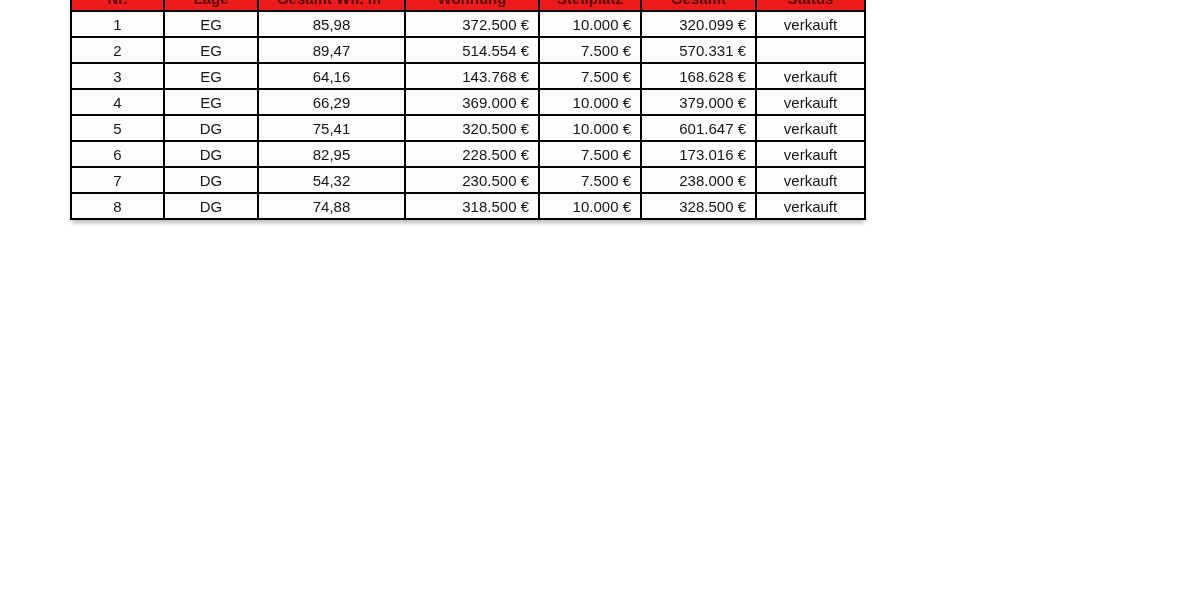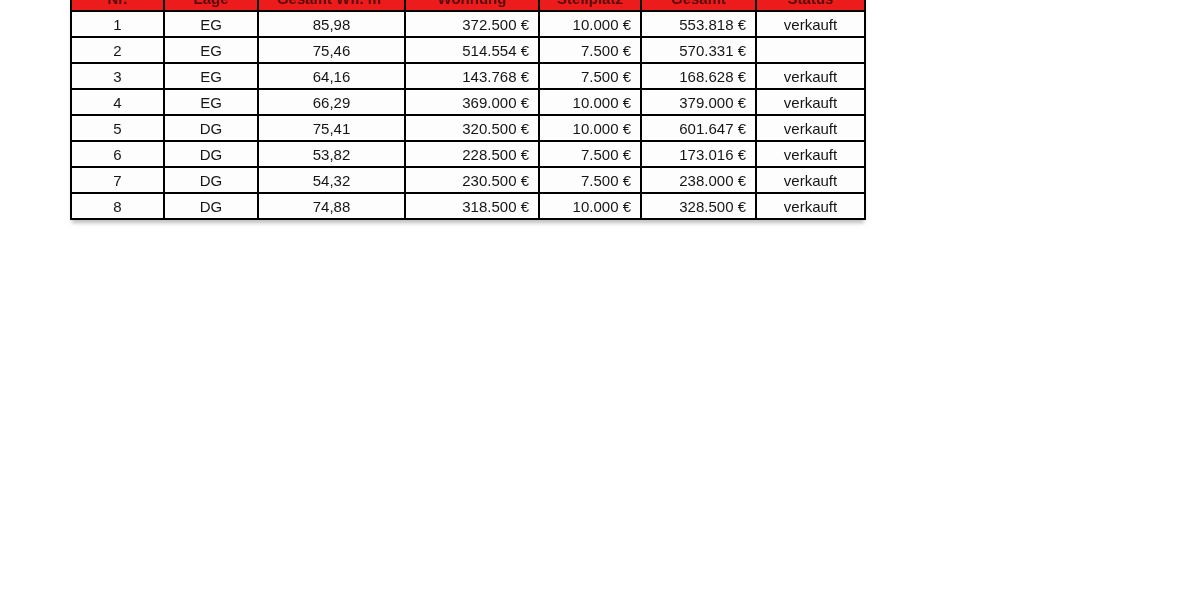--- a/index.html
+++ b/index.html
@@ -91,7 +91,7 @@
             <td>85,98</td>
             <td>372.500 €</td>
             <td>10.000 €</td>
-            <td>553.818 €</td>
+            <td>320.099 €</td>
             <td>verkauft</td>
           </tr>
           <tr>

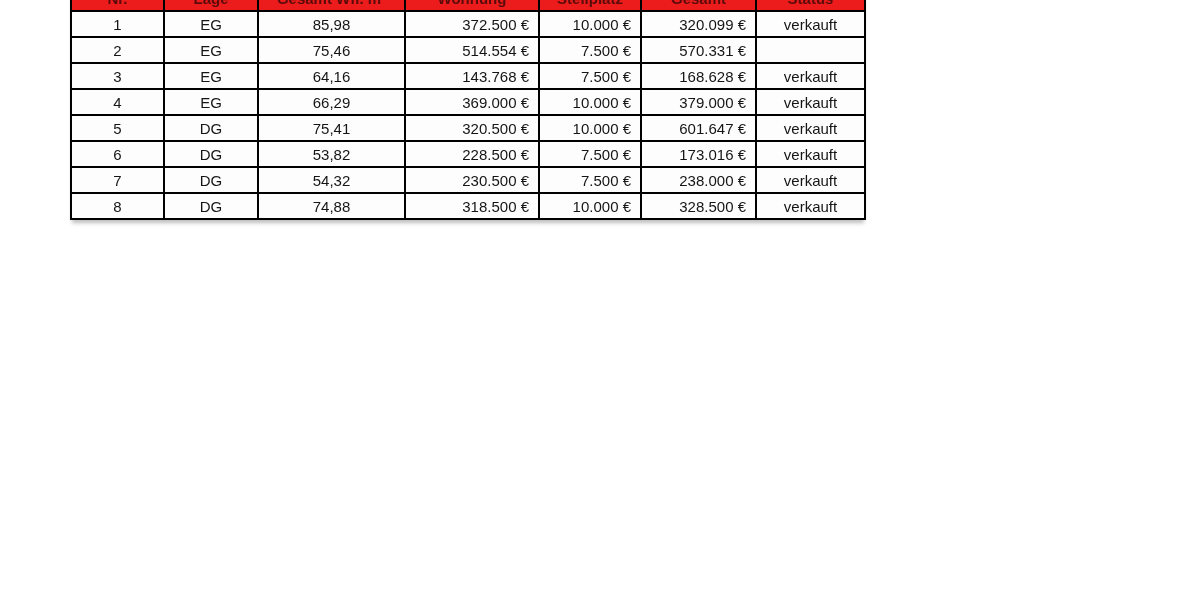--- a/index.html
+++ b/index.html
@@ -97,7 +97,7 @@
           <tr>
             <td>2</td>
             <td>EG</td>
-            <td>75,46</td>
+            <td>89,47</td>
             <td>514.554 €</td>
             <td>7.500 €</td>
             <td>570.331 €</td>

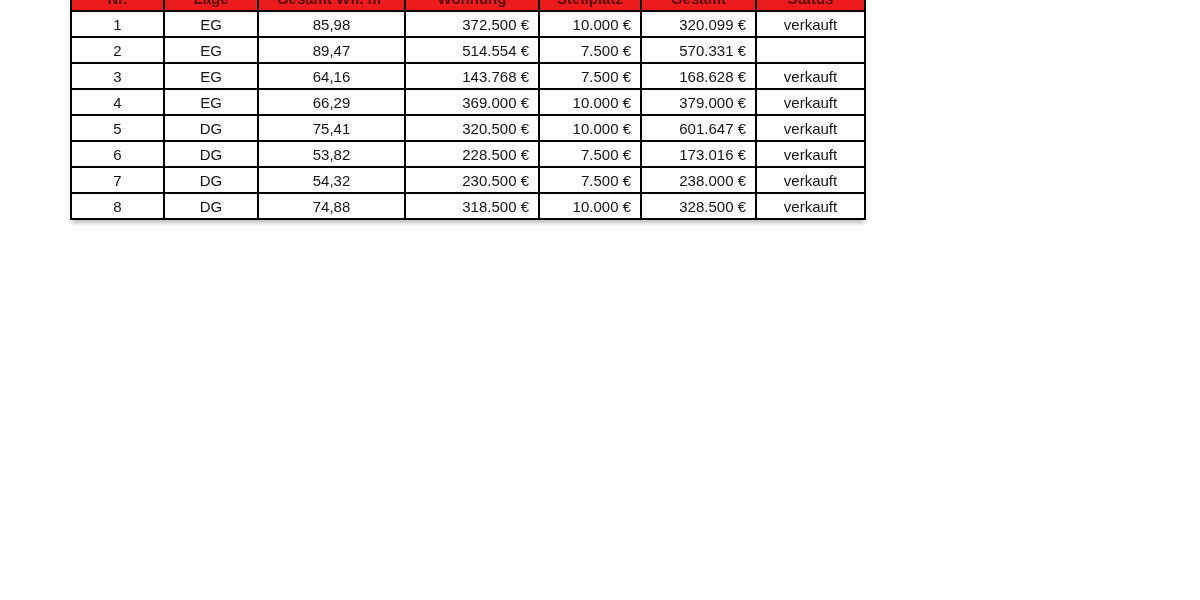--- a/index.html
+++ b/index.html
@@ -133,7 +133,7 @@
           <tr>
             <td>6</td>
             <td>DG</td>
-            <td>53,82</td>
+            <td>82,95</td>
             <td>228.500 €</td>
             <td>7.500 €</td>
             <td>173.016 €</td>

